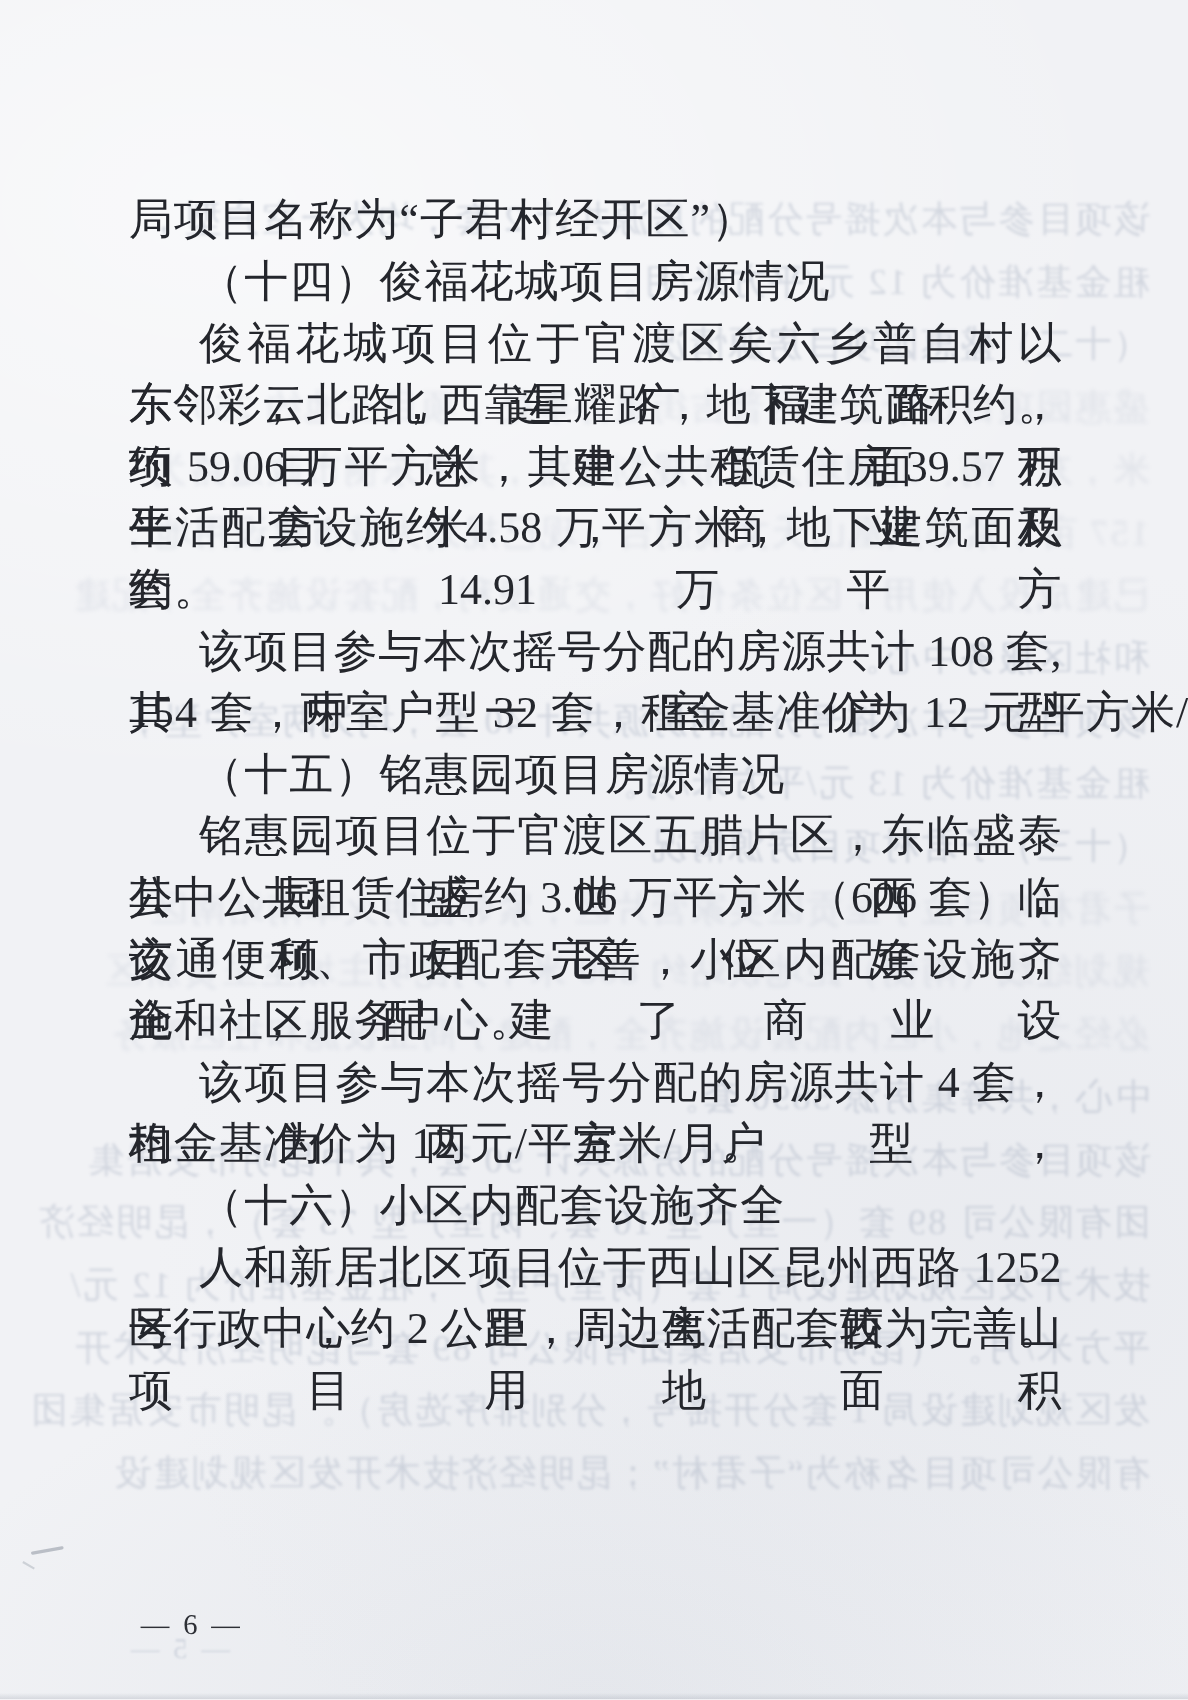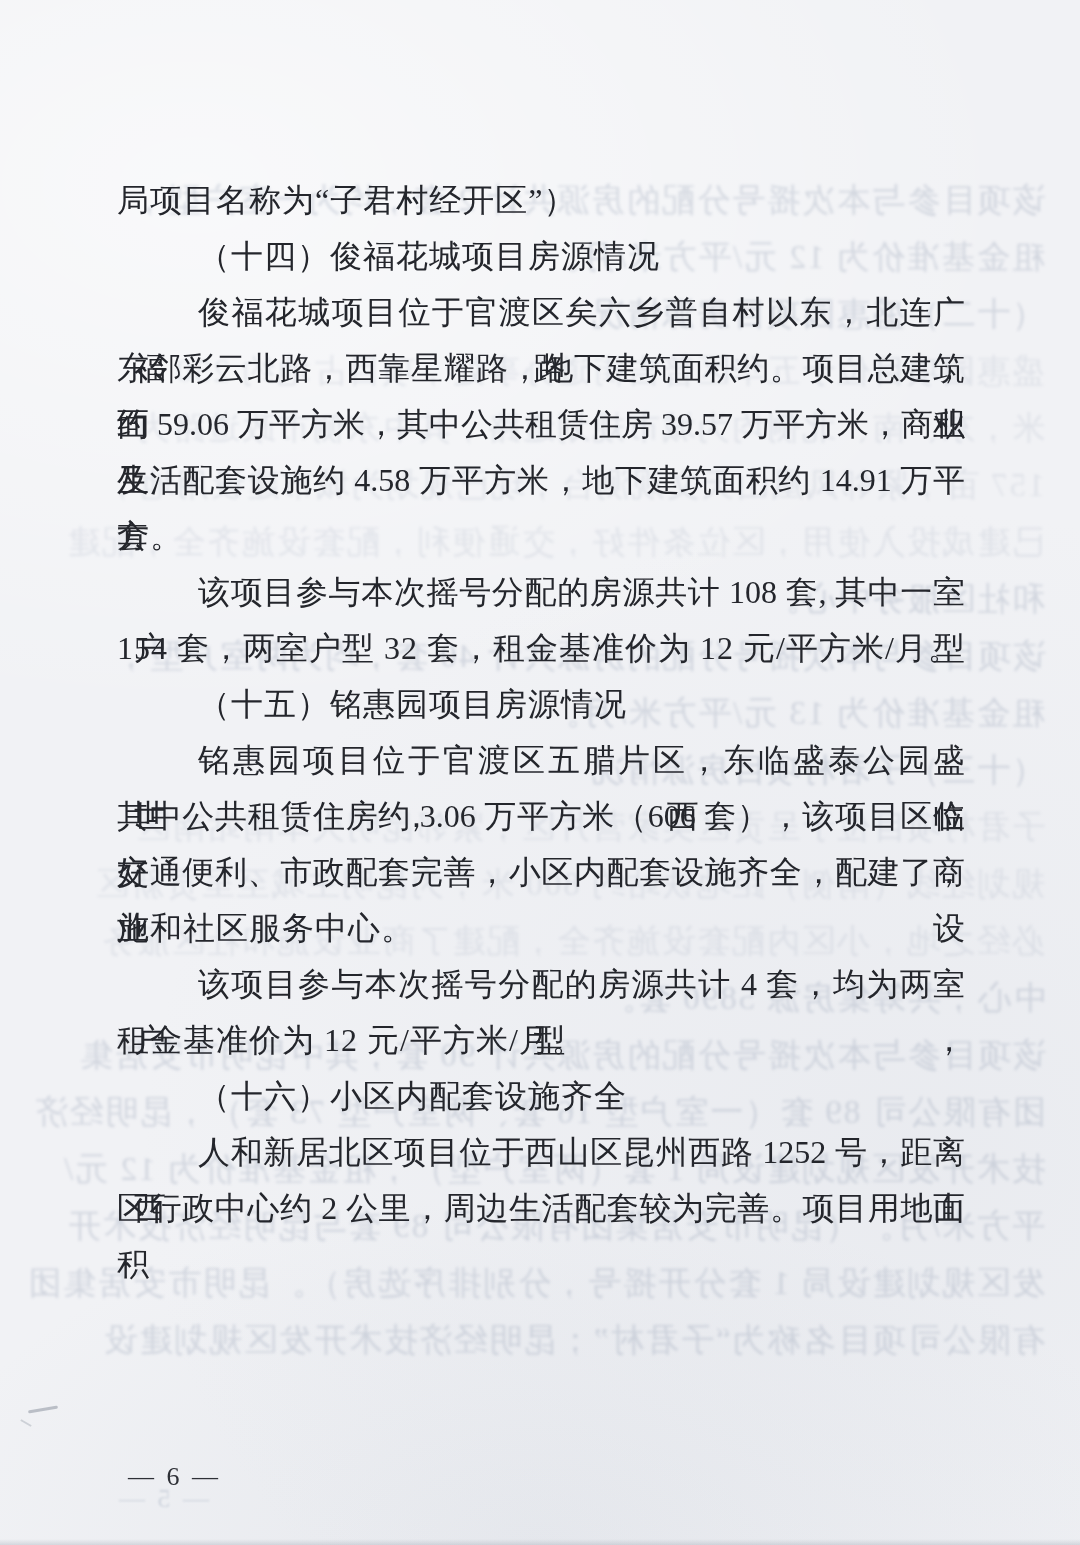--- a/index.html
+++ b/index.html
@@ -30,7 +30,7 @@
     color:#24262c;
   }
   .line{
-    height:56px;line-height:56px;font-size:32px;
+    height:56px;line-height:56px;font-size:40px;
     white-space:nowrap;letter-spacing:1px;
   }
   .line.full{

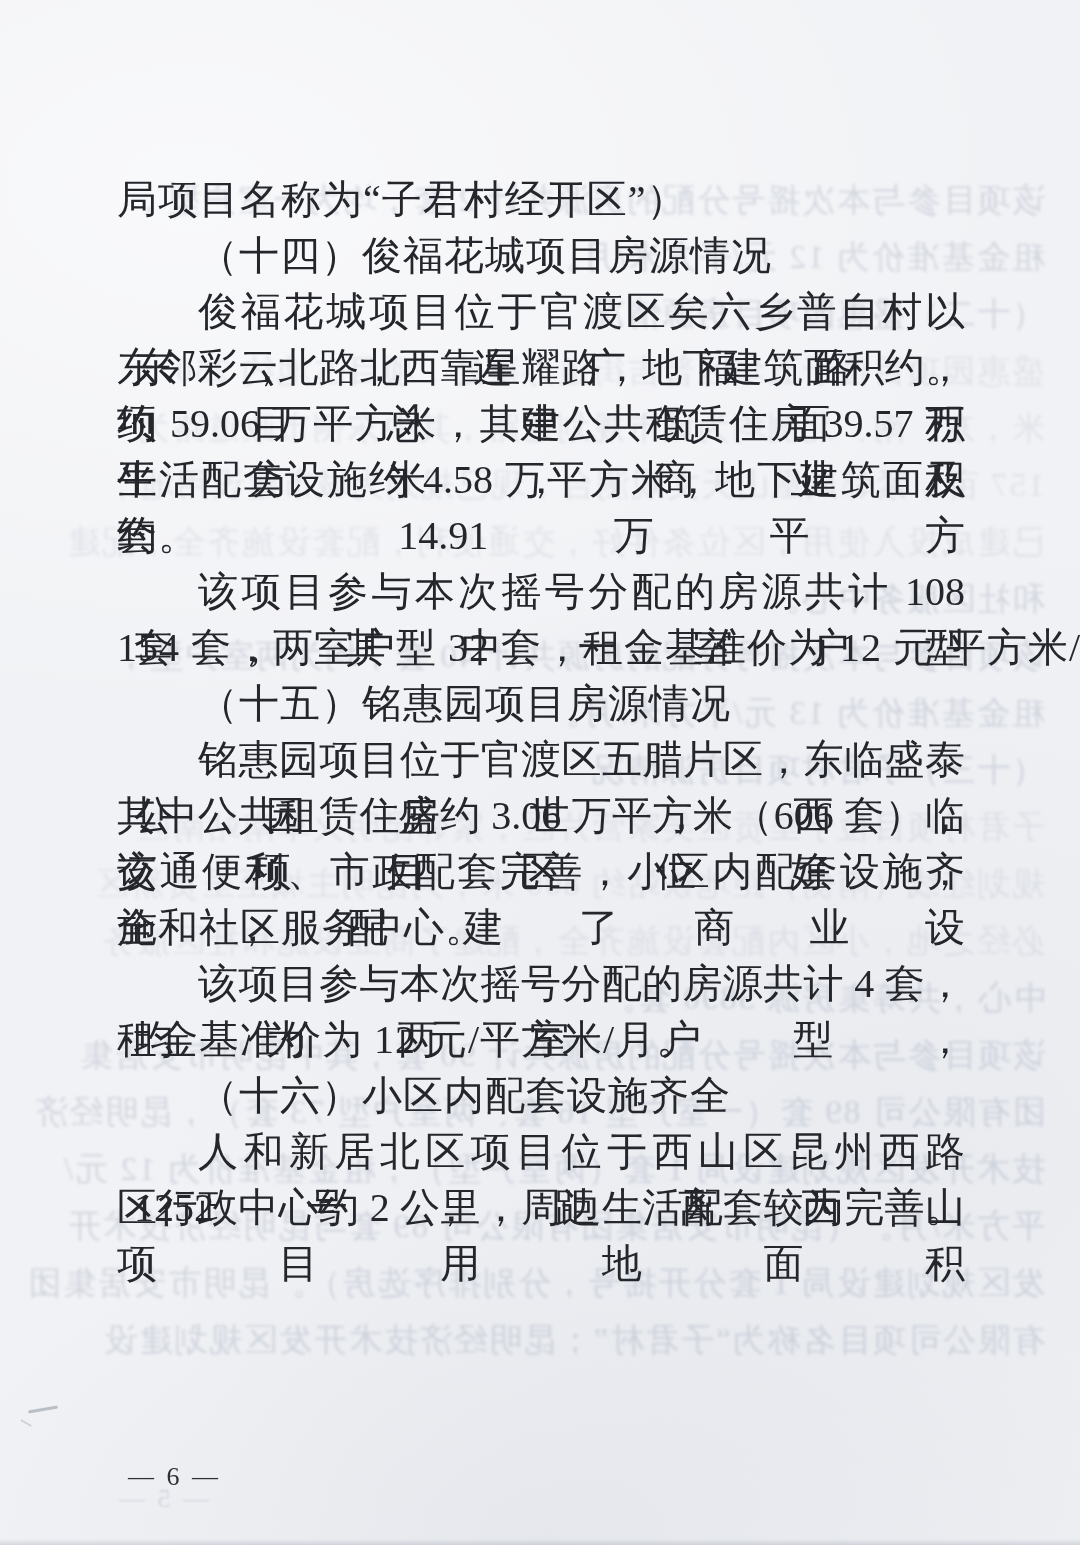--- a/index.html
+++ b/index.html
@@ -37,7 +37,7 @@
     white-space:normal;text-align:justify;text-align-last:justify;
     letter-spacing:0;
   }
-  .line.indent{text-indent:64px;margin-left:17px;}
+  .line.indent{text-indent:64px;}
   
   .page-number{
     position:absolute;left:128px;top:1462px;

